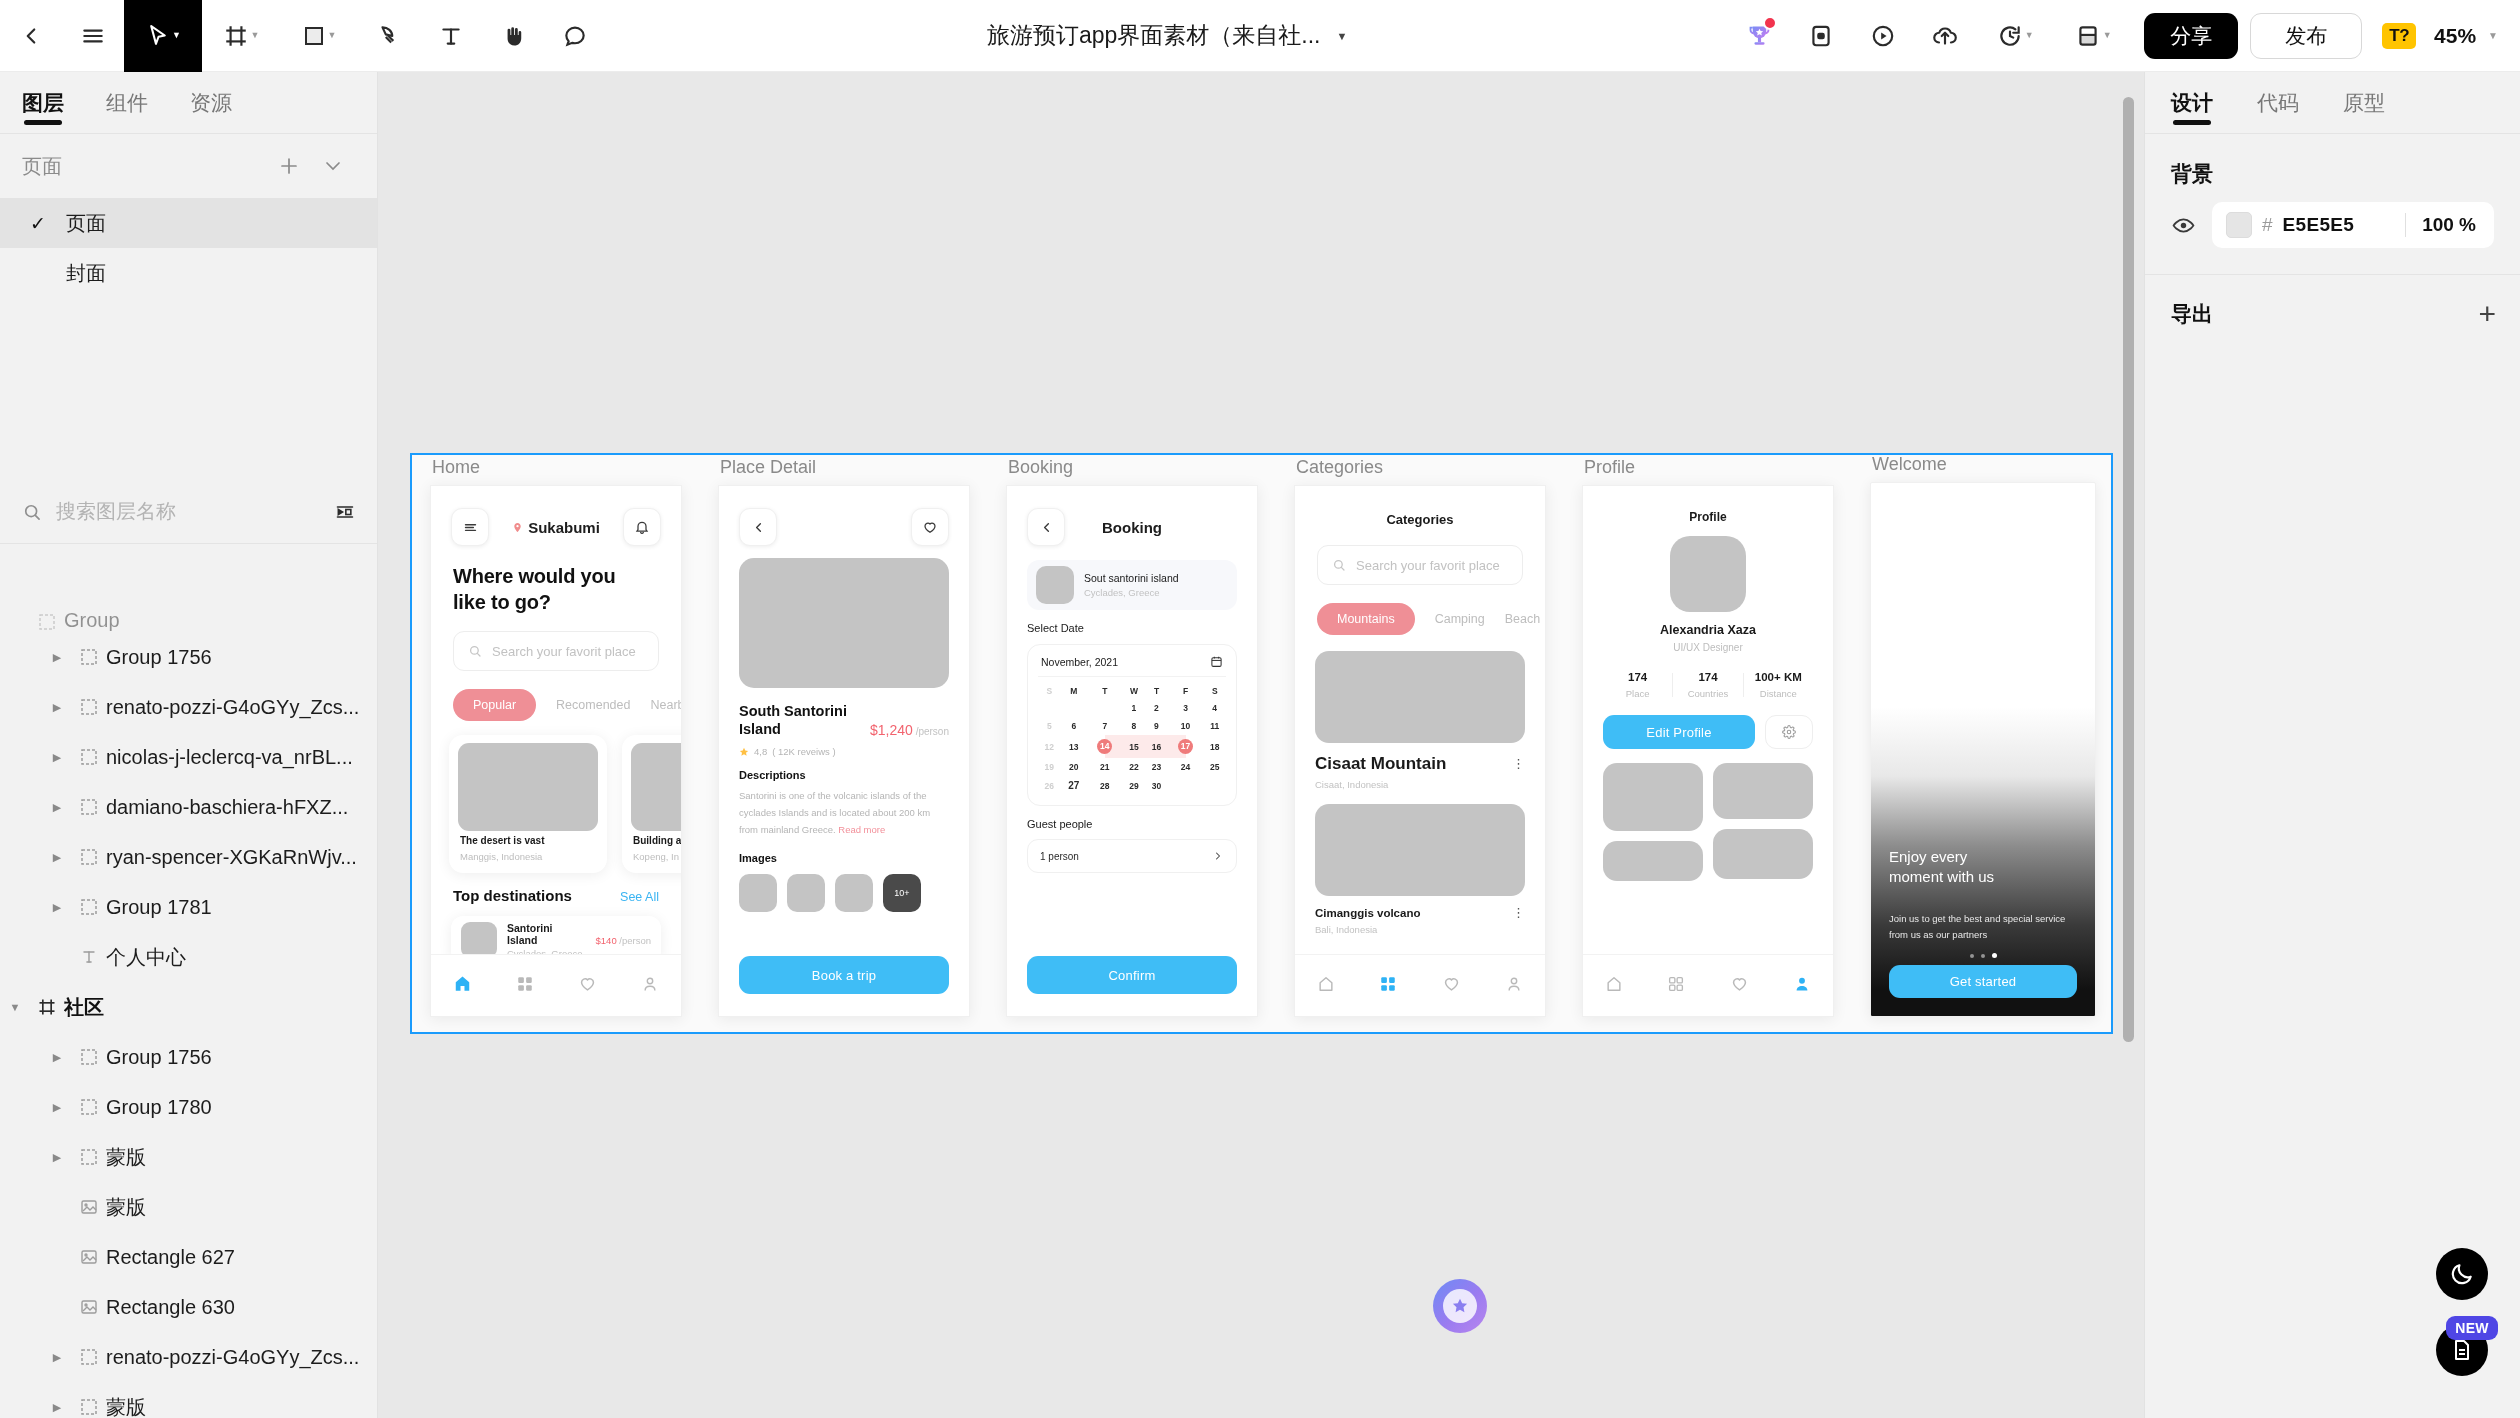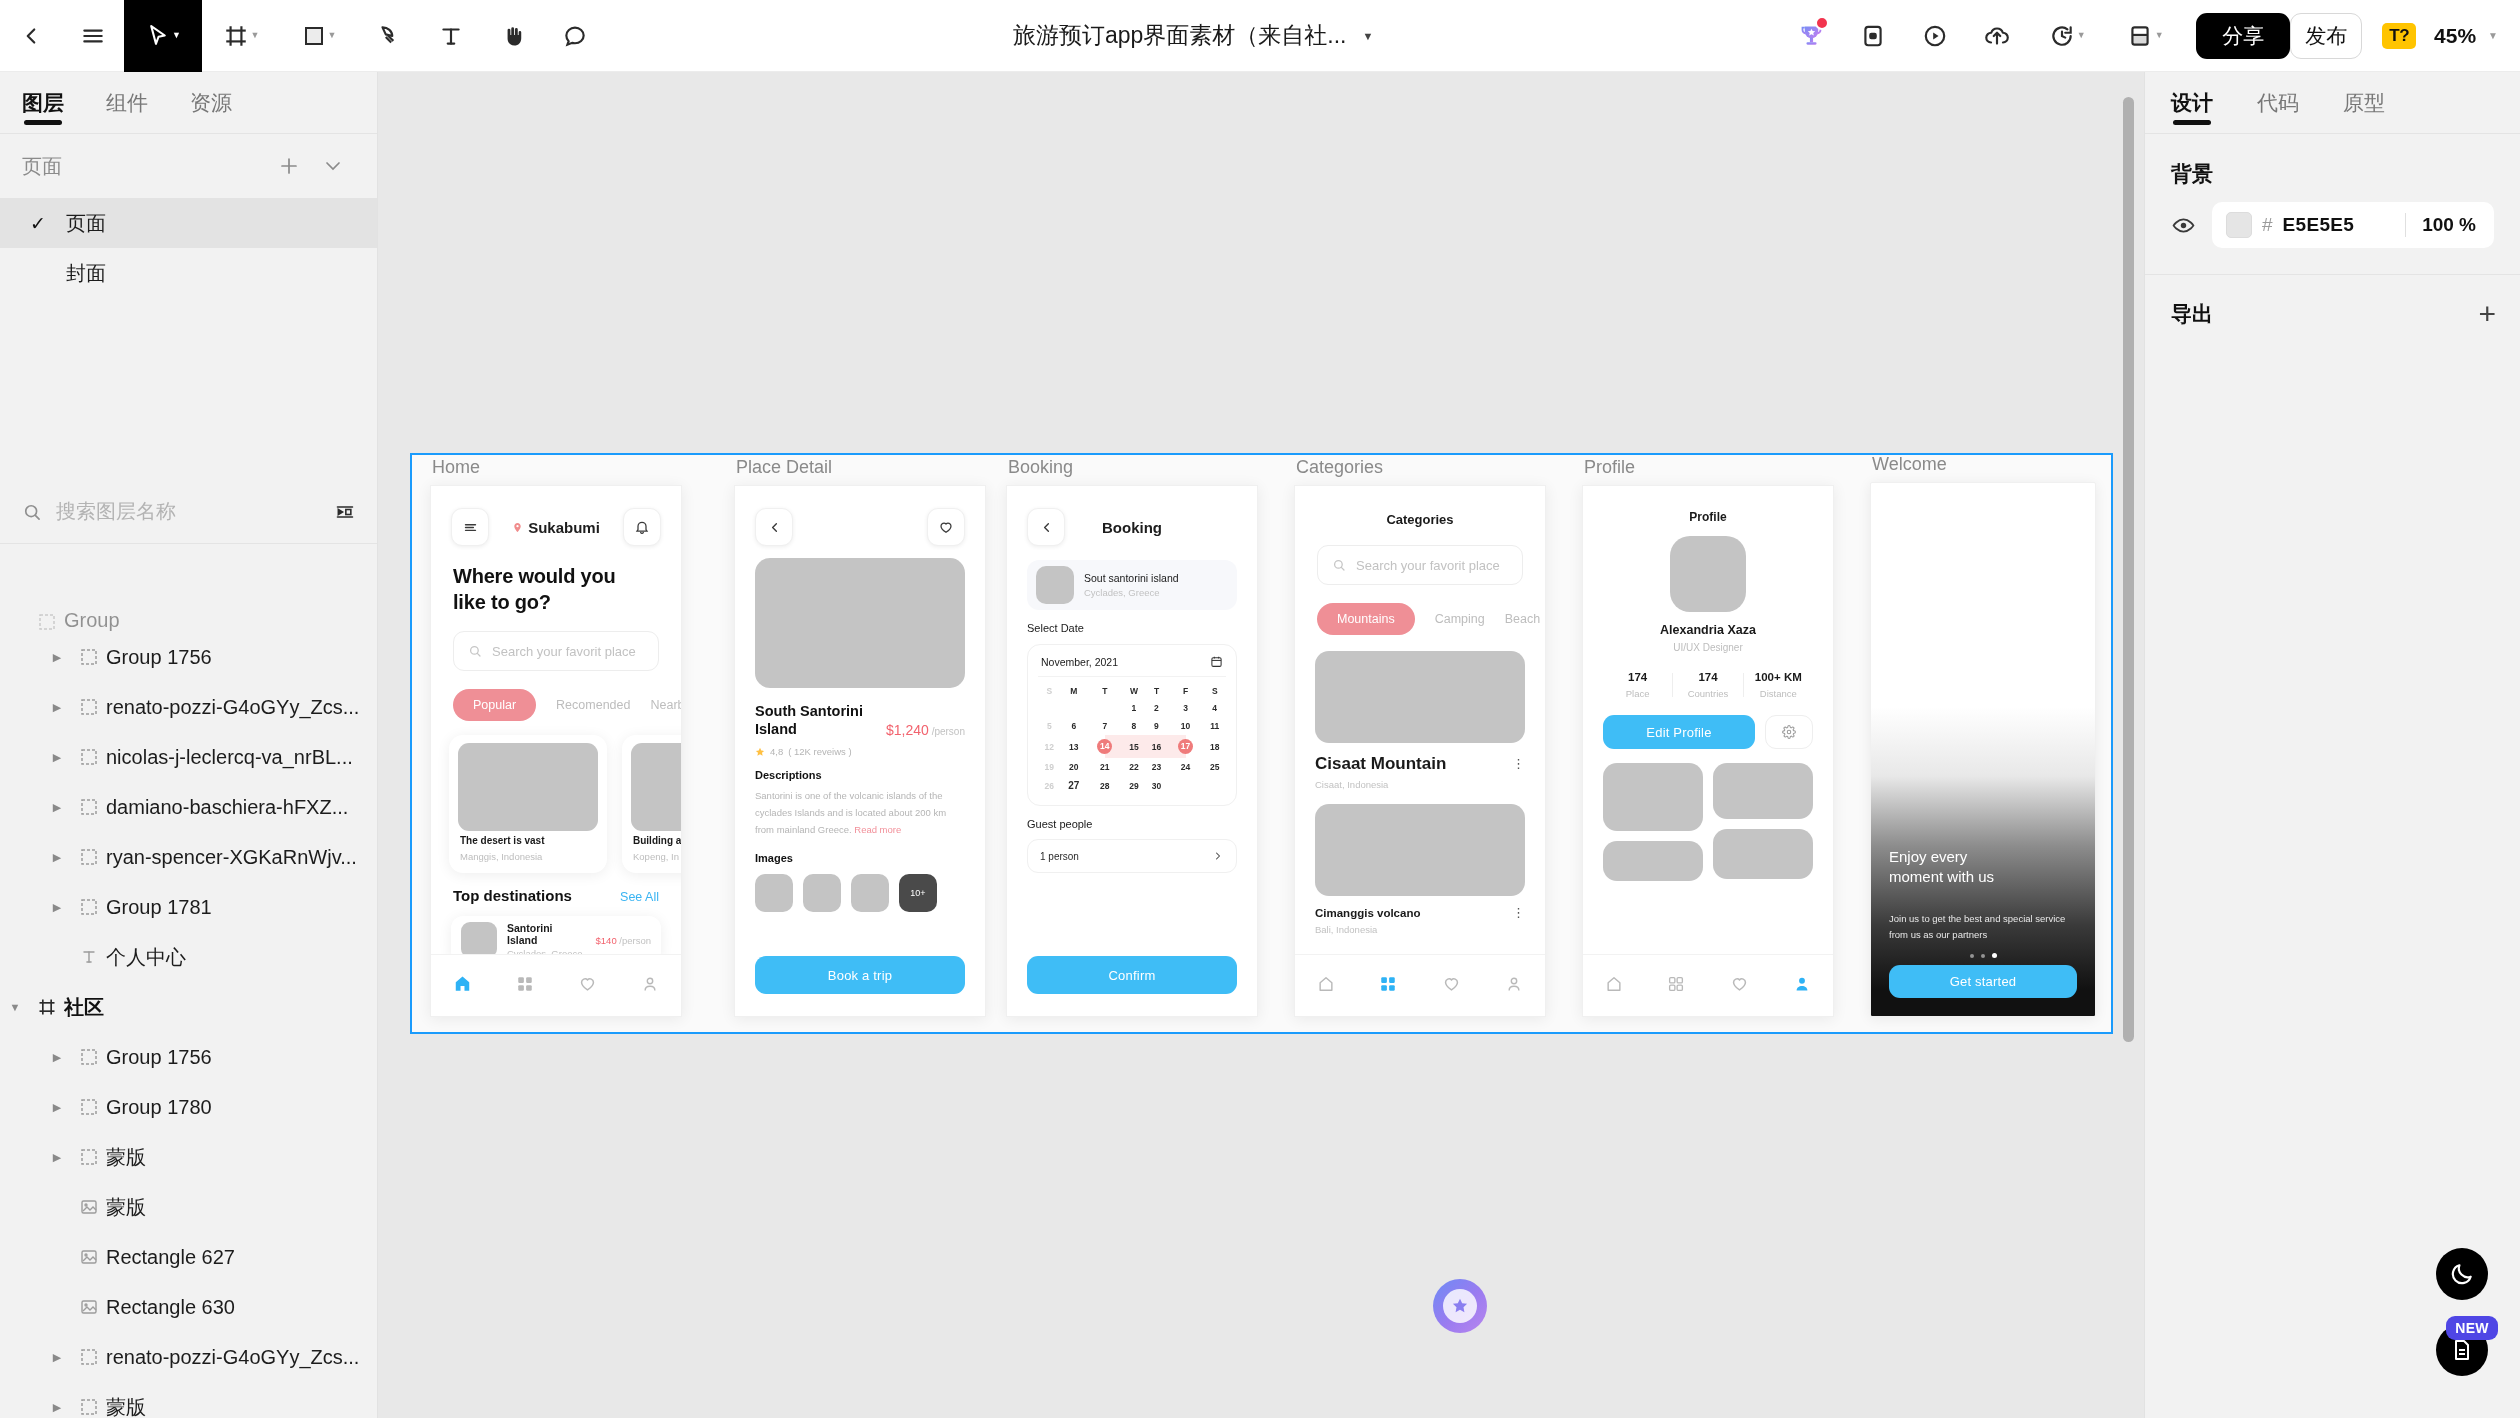--- a/index.html
+++ b/index.html
@@ -43,8 +43,8 @@
   }
   .btn-publish {
     background: #fff; color: #111; border: 1.5px solid #d8d8d8; border-radius: 11px;
-    font-size: 21px; padding: 0 14px; height: 46px; display: flex;
-    align-items: center; justify-content: center; margin-left: 0;
+    font-size: 21px; padding: 0 34px; height: 46px; display: flex;
+    align-items: center; justify-content: center; margin-left: 12px;
   }
   .badge-t {
     background: #FFC400; color: #111; font-weight: bold; font-size: 17px;

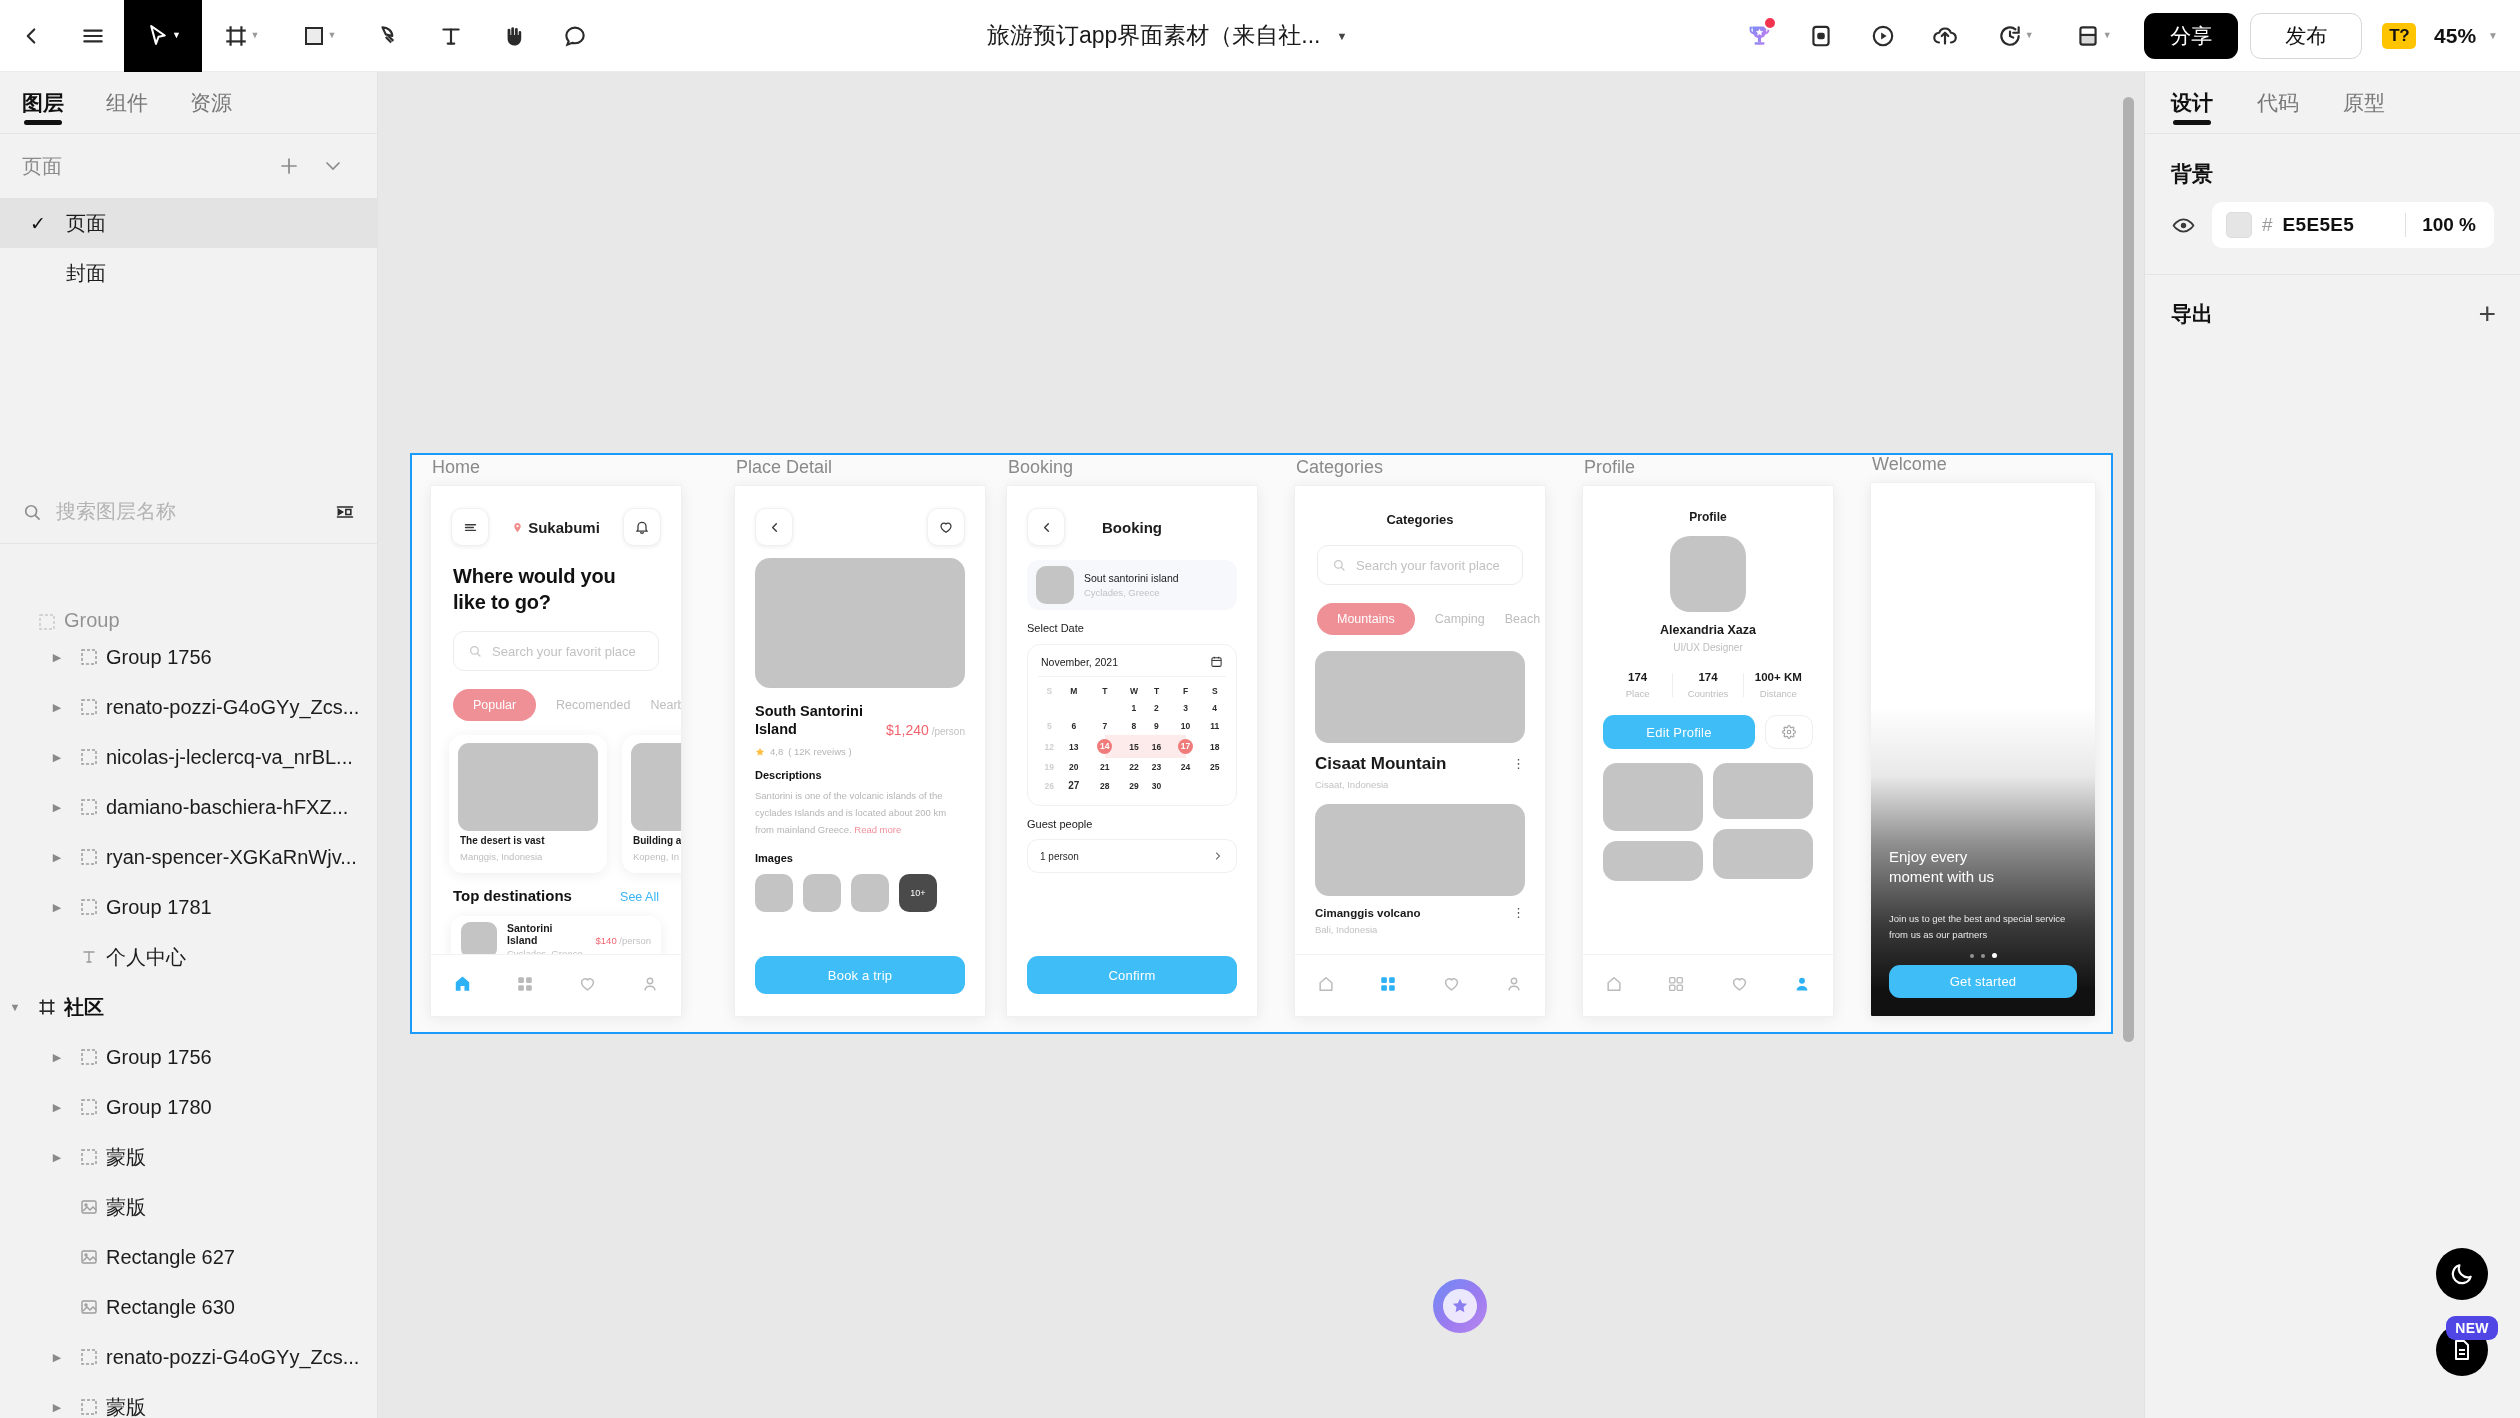--- a/index.html
+++ b/index.html
@@ -716,7 +716,7 @@
       </div>
     </div>
 
-    <div class="frame" style="left:322px; top:30px; width:252px; height:532px;">
+    <div class="frame" style="left:306px; top:30px; width:252px; height:532px;">
       <div class="frame-label">Place Detail</div>
       <div class="phone card-shadow">
         <div class="mtop">

